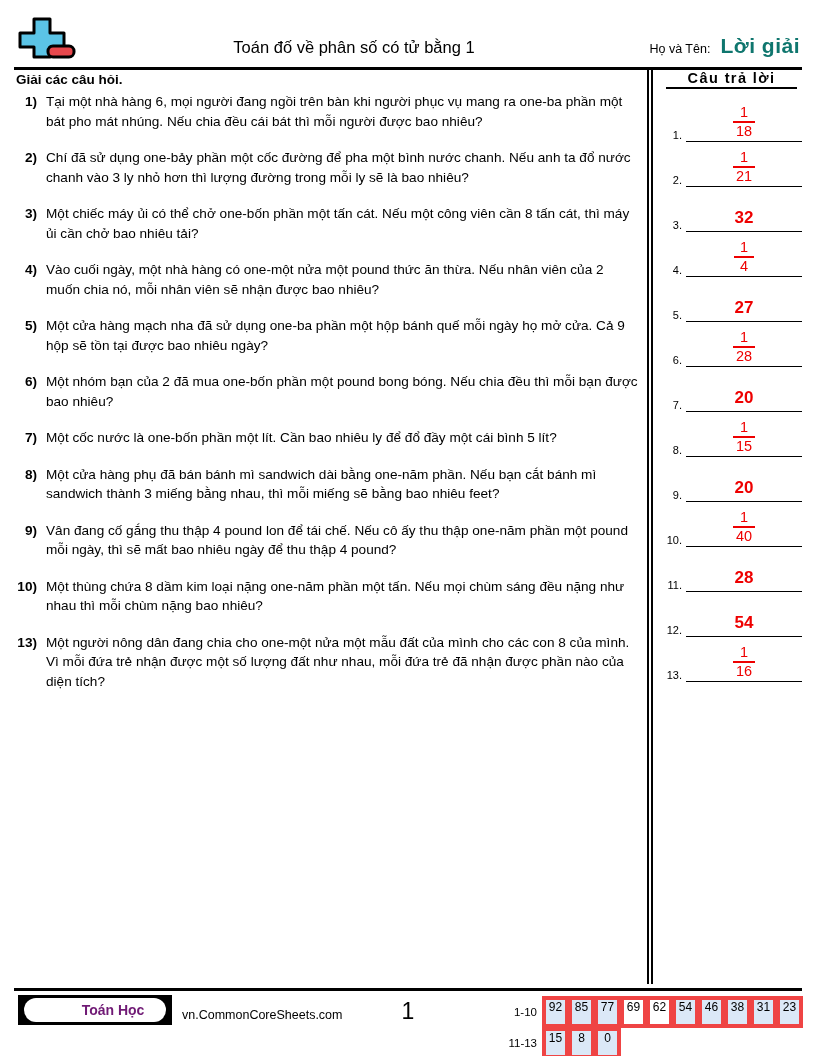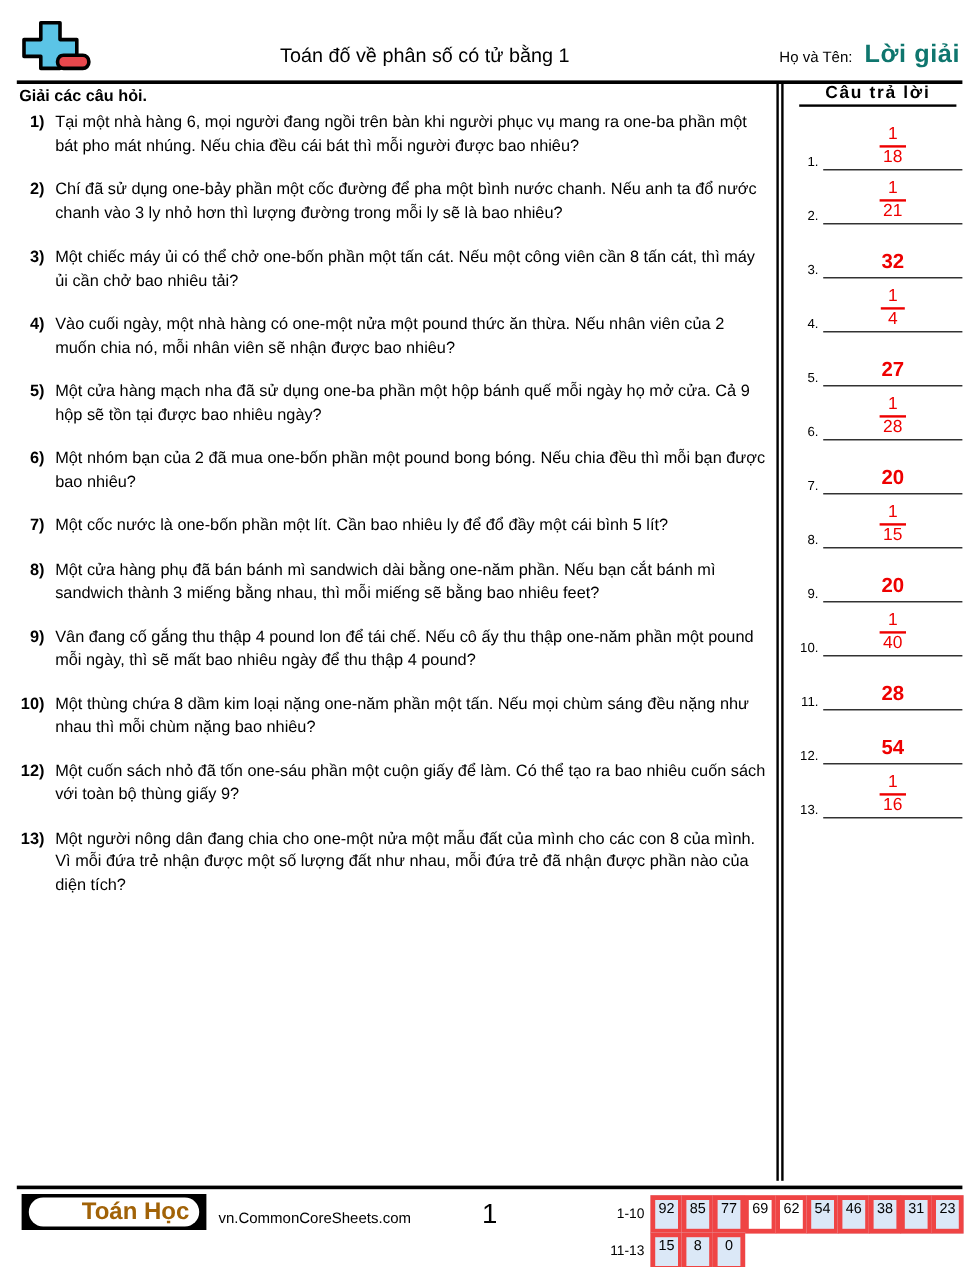--- a/index.html
+++ b/index.html
@@ -326,10 +326,6 @@
     <div class="q-row">
       <div class="q-num">10)</div>
       <div class="q-text">Một thùng chứa 8 dầm kim loại nặng one-năm phần một tấn. Nếu mọi chùm sáng đều nặng như nhau thì mỗi chùm nặng bao nhiêu?</div>
-    </div>
-    <div class="q-row">
-      <div class="q-num">12)</div>
-      <div class="q-text">Một cuốn sách nhỏ đã tốn one-sáu phần một cuộn giấy để làm. Có thể tạo ra bao nhiêu cuốn sách với toàn bộ thùng giấy 9?</div>
     </div>
     <div class="q-row">
       <div class="q-num">13)</div>

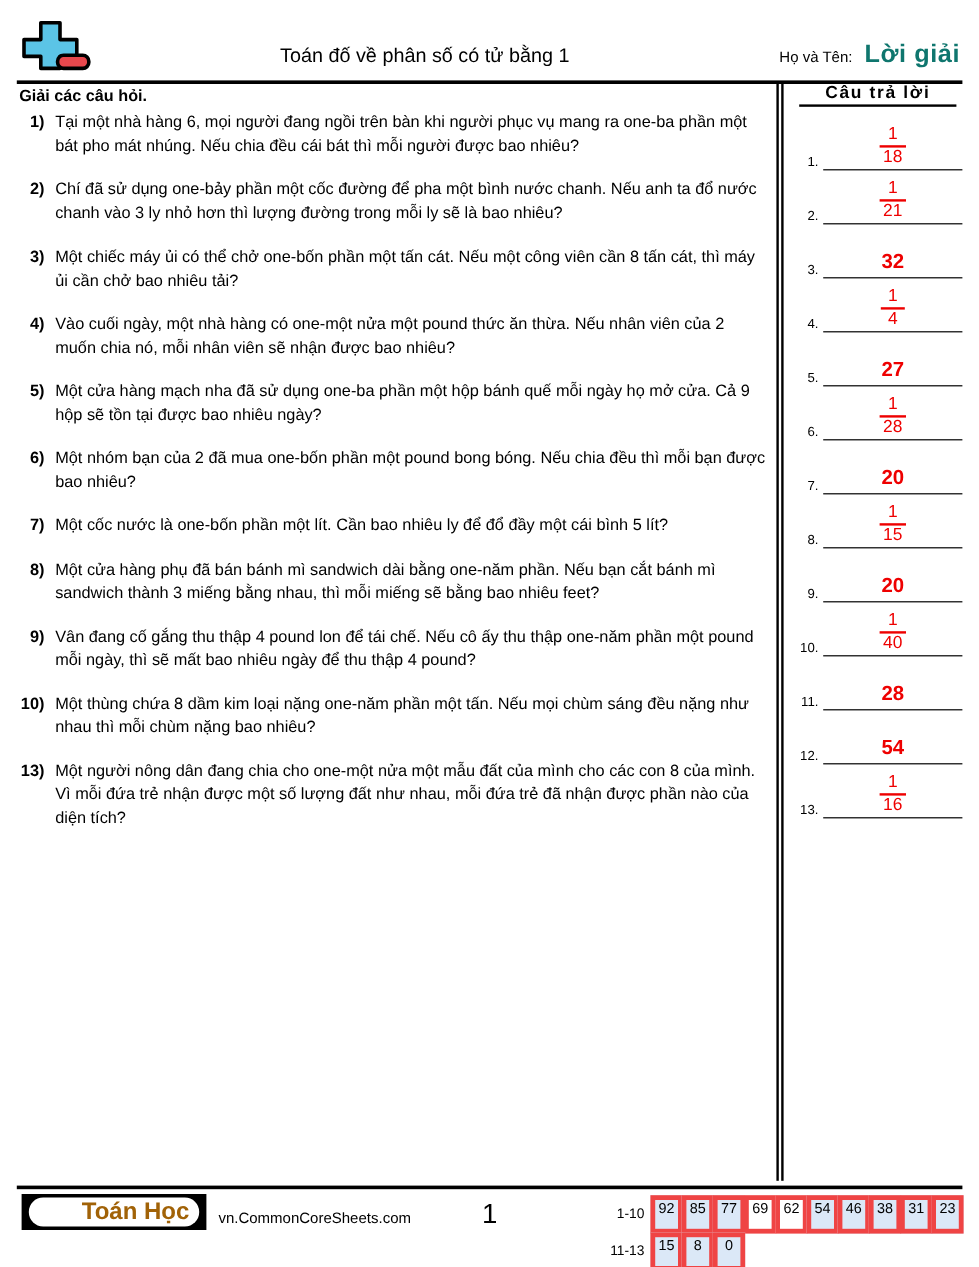--- a/index.html
+++ b/index.html
@@ -211,7 +211,7 @@
     display: flex; align-items: center; justify-content: center;
   }
   #brand-pill .ell span {
-    font-size: 20px; font-weight: bold; color: #a16207;
+    font-size: 14px; font-weight: bold; color: #701a75;
     line-height: 17px;
     margin-left: 36px;
   }

